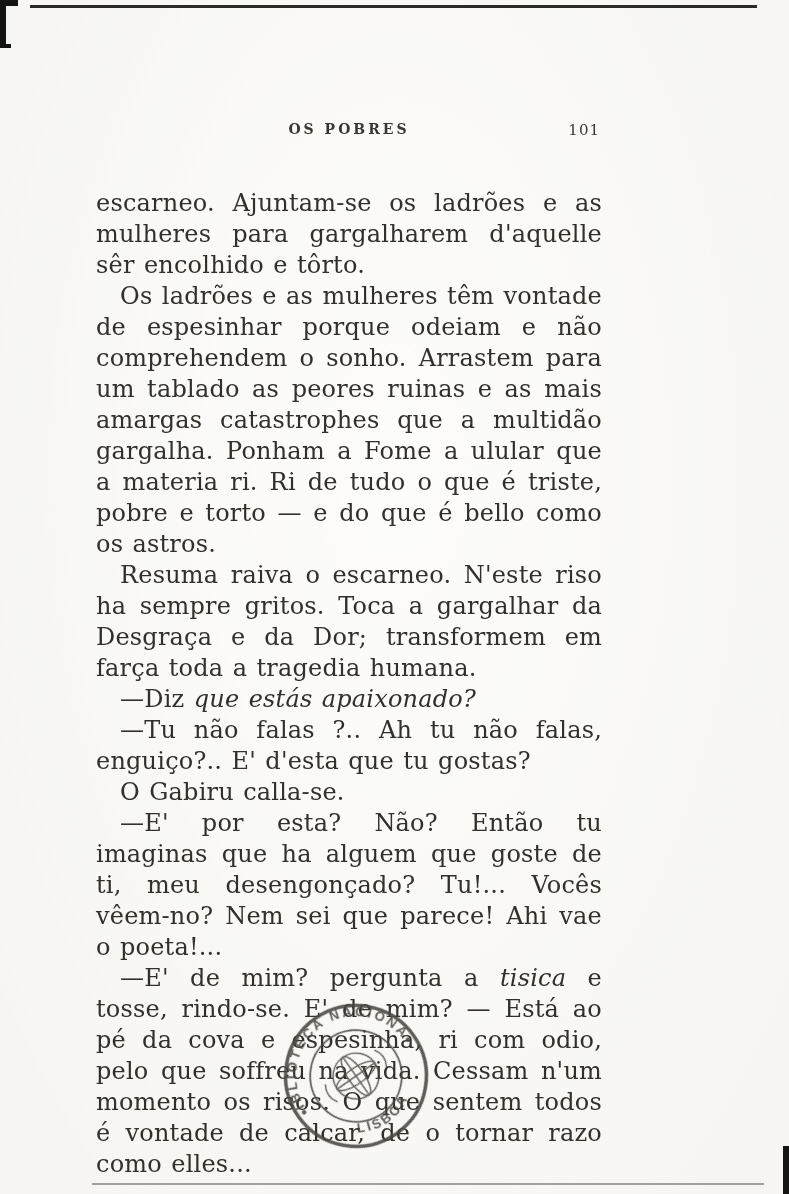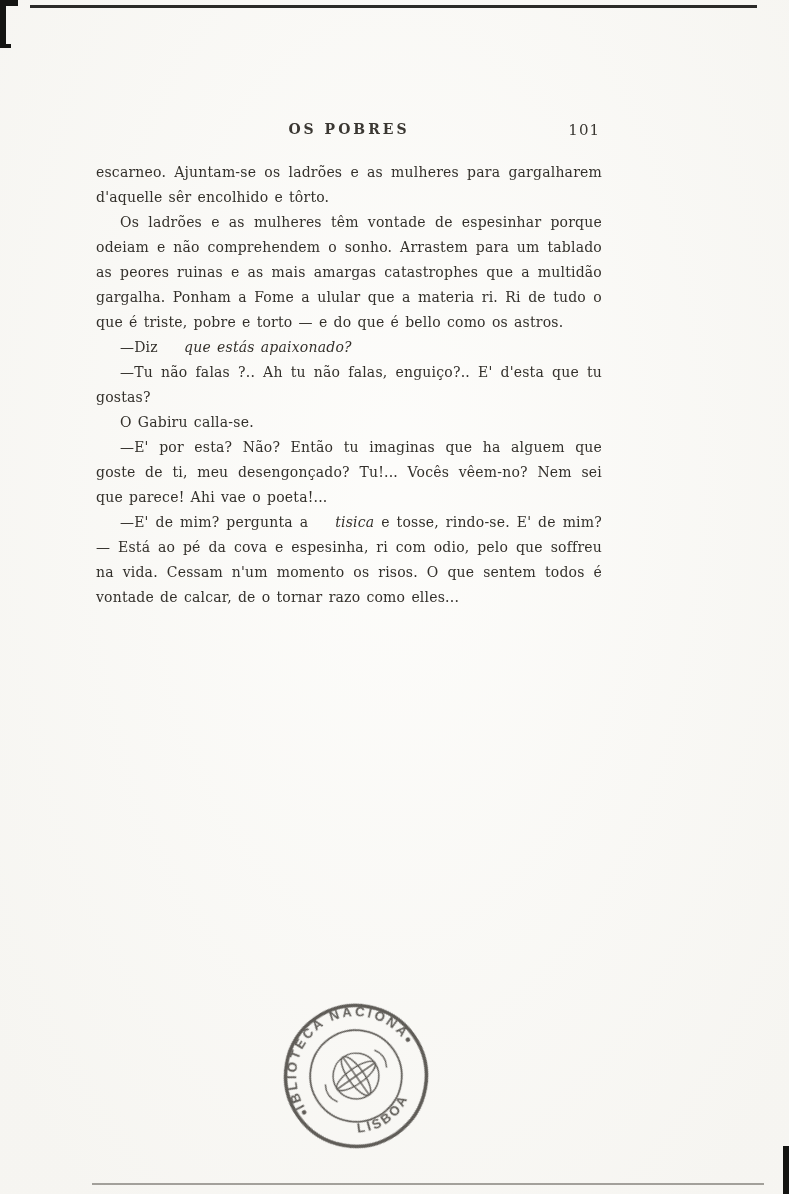--- a/index.html
+++ b/index.html
@@ -46,9 +46,9 @@
 
   
   .text-block{
-    position:absolute;left:96px;top:160px;width:506px;
+    position:absolute;left:96px;top:188px;width:506px;
     color:var(--ink);
-    font-size:14px;line-height:25px;
+    font-size:24px;line-height:31px;
     text-align:justify;
     letter-spacing:.2px;word-spacing:1.5px;
   }

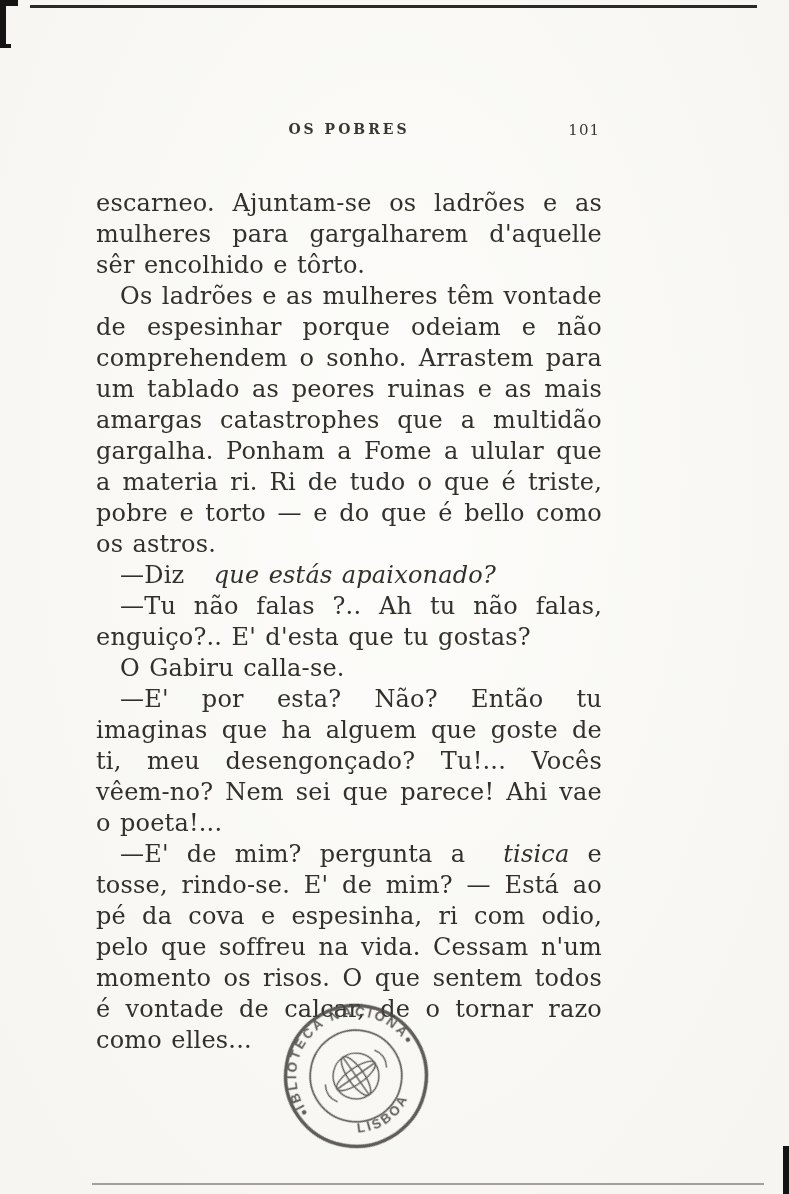--- a/index.html
+++ b/index.html
@@ -90,6 +90,7 @@
   <main class="text-block" id="text-block">
       <p class=""><span>escarneo. Ajuntam-se os ladrões e as mulheres para gargalharem d'aquelle sêr encolhido e tôrto.</span></p>
       <p class="indent"><span>Os ladrões e as mulheres têm vontade de espesinhar porque odeiam e não comprehendem o sonho. Arrastem para um tablado as peores ruinas e as mais amargas catastrophes que a multidão gargalha. Ponham a Fome a ulular que a materia ri. Ri de tudo o que é triste, pobre e torto — e do que é bello como os astros.</span></p>
+      <p class="indent"><span>Resuma raiva o escarneo. N'este riso ha sempre gritos. Toca a gargalhar da Desgraça e da Dor; transformem em farça toda a tragedia humana.</span></p>
       <p class="indent"><span>—Diz </span><span class="it">que estás apaixonado?</span></p>
       <p class="indent"><span>—Tu não falas ?.. Ah tu não falas, enguiço?.. E' d'esta que tu gostas?</span></p>
       <p class="indent"><span>O Gabiru calla-se.</span></p>

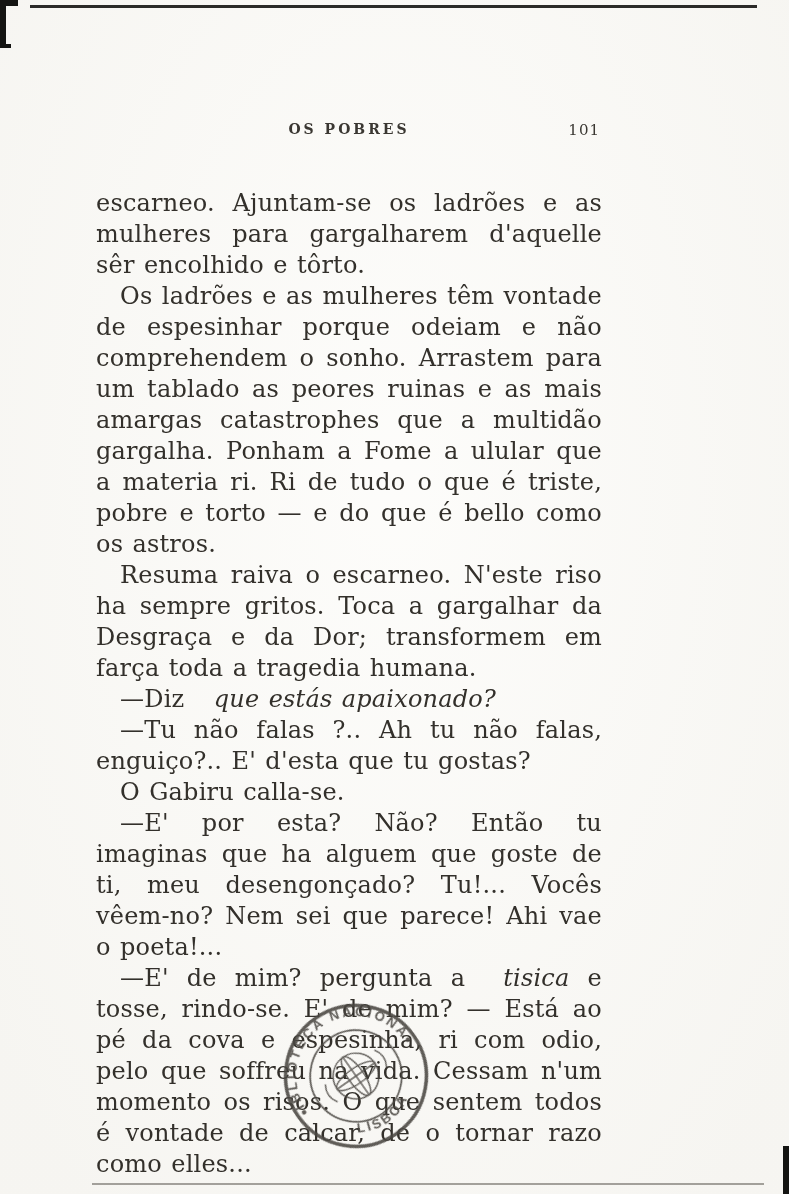--- a/index.html
+++ b/index.html
@@ -54,7 +54,7 @@
   }
   .text-block p{margin:0;}
   .text-block p.indent{text-indent:24px;}
-  .it{font-style:italic;margin-left:20px;}
+  .it{font-style:italic;}
 
   
   .stamp-wrap{

